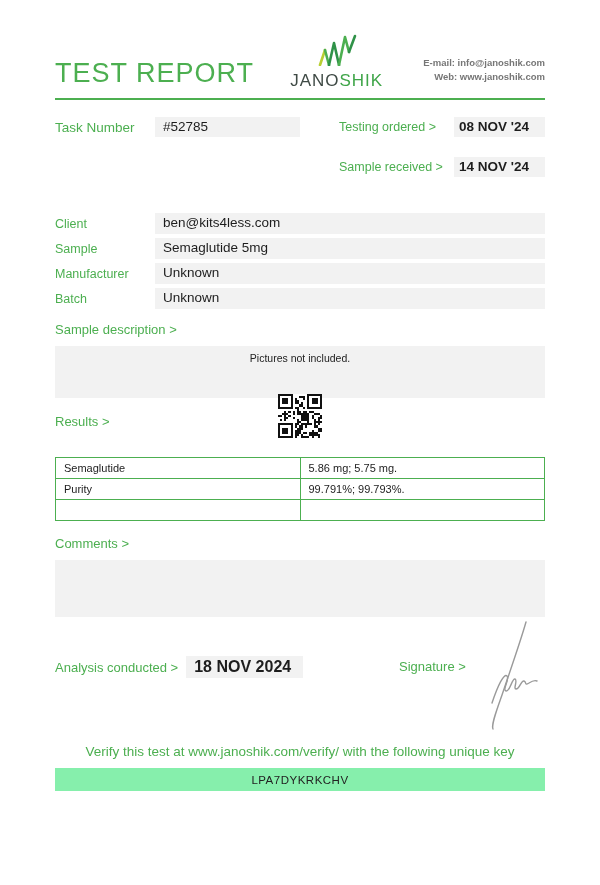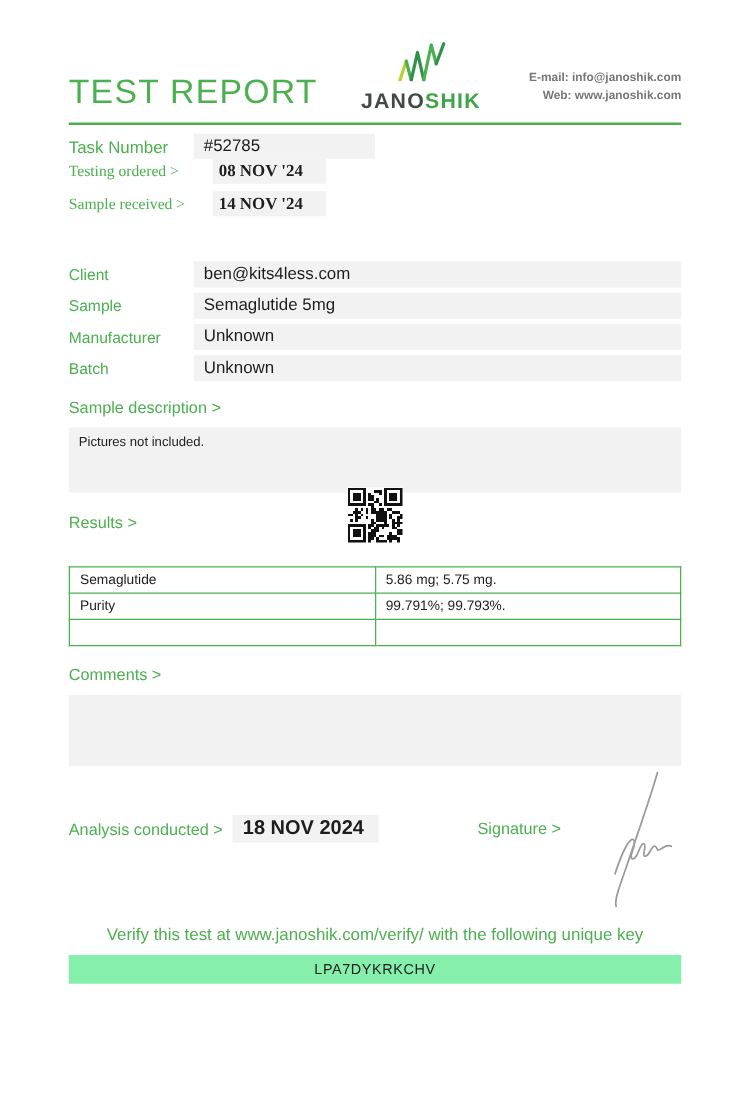--- a/index.html
+++ b/index.html
@@ -40,7 +40,7 @@
     margin-left: 6px;
     margin-right: 10px;
   }
-  .logo-text { font-size: 17px; font-weight: 700; letter-spacing: 1px; line-height: 1; margin-top: 2px; }
+  .logo-text { font-size: 17px; font-weight: 400; letter-spacing: 1px; line-height: 1; margin-top: 2px; }
   .logo-dark  { color: #3f4a45; }
   .logo-green { color: #3fa549; }
   .contact {

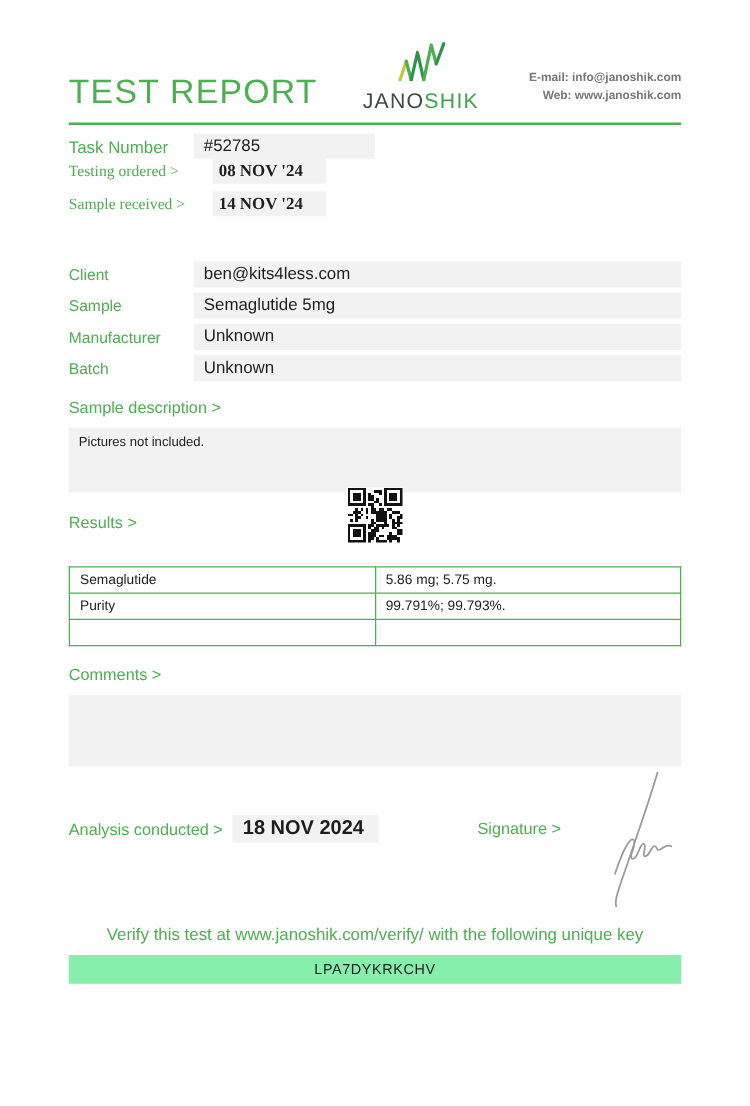--- a/index.html
+++ b/index.html
@@ -68,11 +68,10 @@
   }
   
   .task-row {
-    margin-top: 7px;
+    margin-top: 17px;
     display: flex;
     justify-content: space-between;
     align-items: flex-start;
-    flex-direction: column;
   }
   .task-left { display: flex; align-items: center; }
   .task-left .glabel { width: 100px; font-size: 13.5px; }

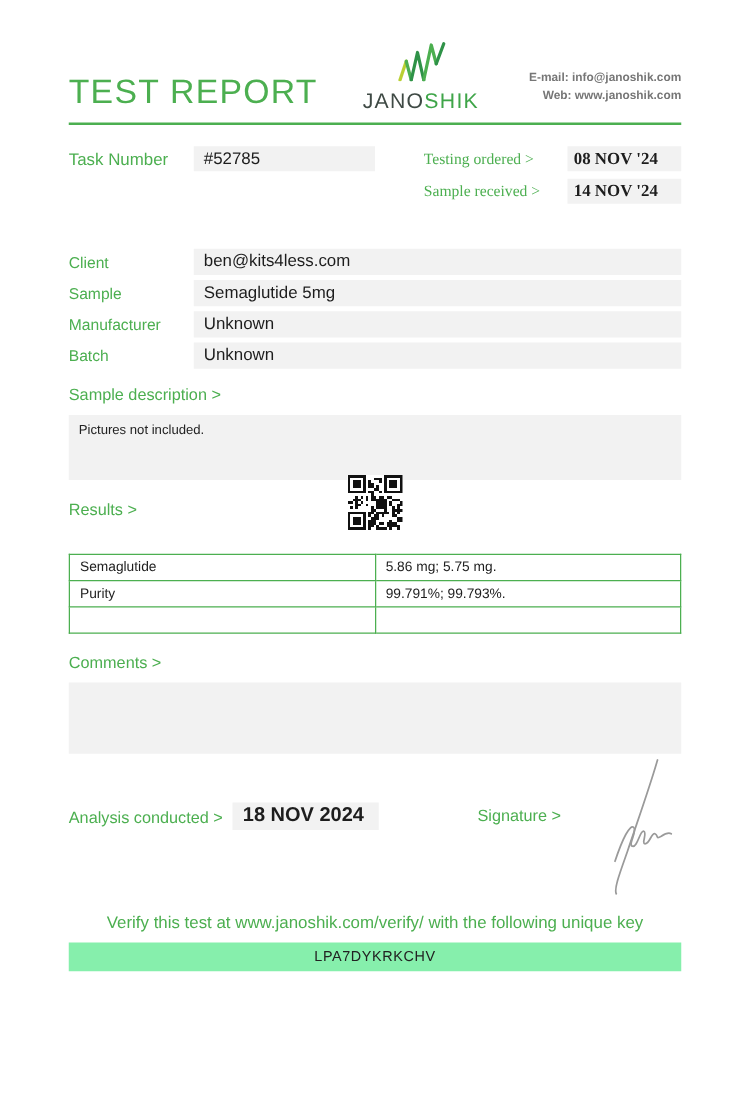--- a/index.html
+++ b/index.html
@@ -76,7 +76,7 @@
   .task-left { display: flex; align-items: center; }
   .task-left .glabel { width: 100px; font-size: 13.5px; }
   .vbox.task-num { width: 145px; height: 20px; }
-  .task-right { display: flex; flex-direction: column; gap: 6px; width: 206px; font-family: Liberation Serif, serif; }
+  .task-right { display: flex; flex-direction: column; gap: 20px; width: 206px; }
   .date-row { display: flex; justify-content: space-between; align-items: center; }
   .date-row .glabel { font-size: 12.5px; }
   .vbox.date { width: 91px; height: 20px; font-weight: 700; font-size: 13.5px; padding: 2px 5px; white-space: nowrap; }

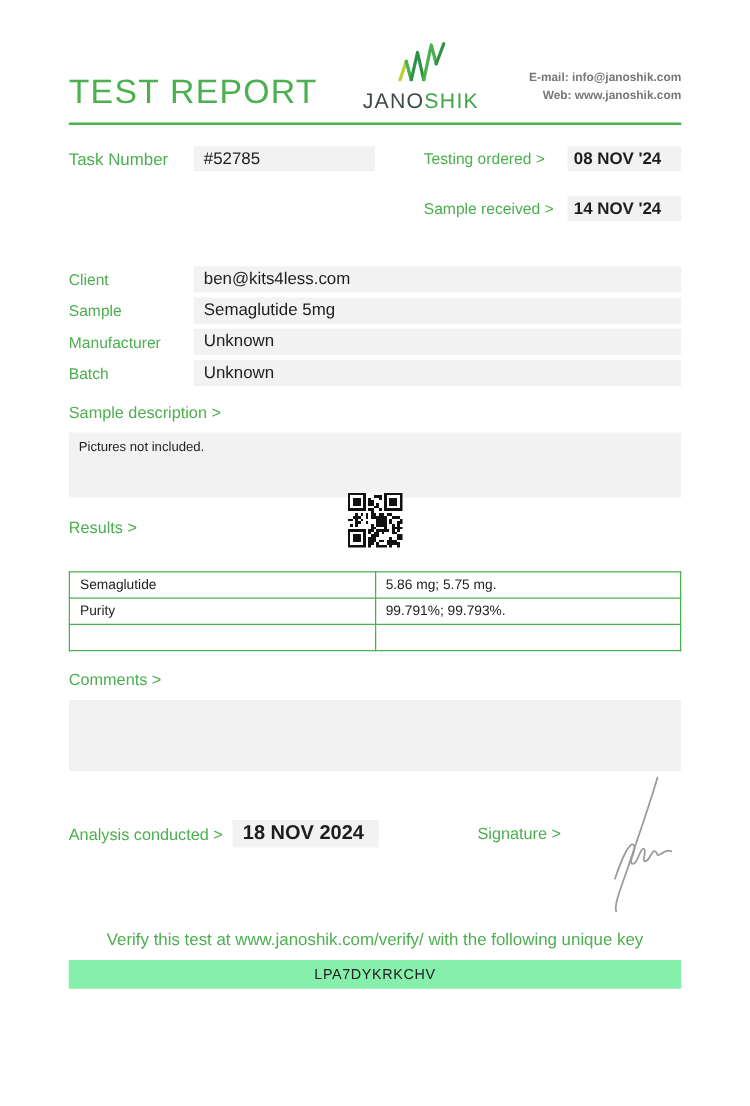--- a/index.html
+++ b/index.html
@@ -96,7 +96,7 @@
     line-height: 1.3;
   }
   .sec-sample   { margin-top: 13px; }
-  .sec-sample .graybox { height: 52px; }
+  .sec-sample .graybox { height: 52px; text-align: center; }
   .sec-tests    { margin-top: 20px; }
   .sec-tests .graybox { height: 52px; }
   

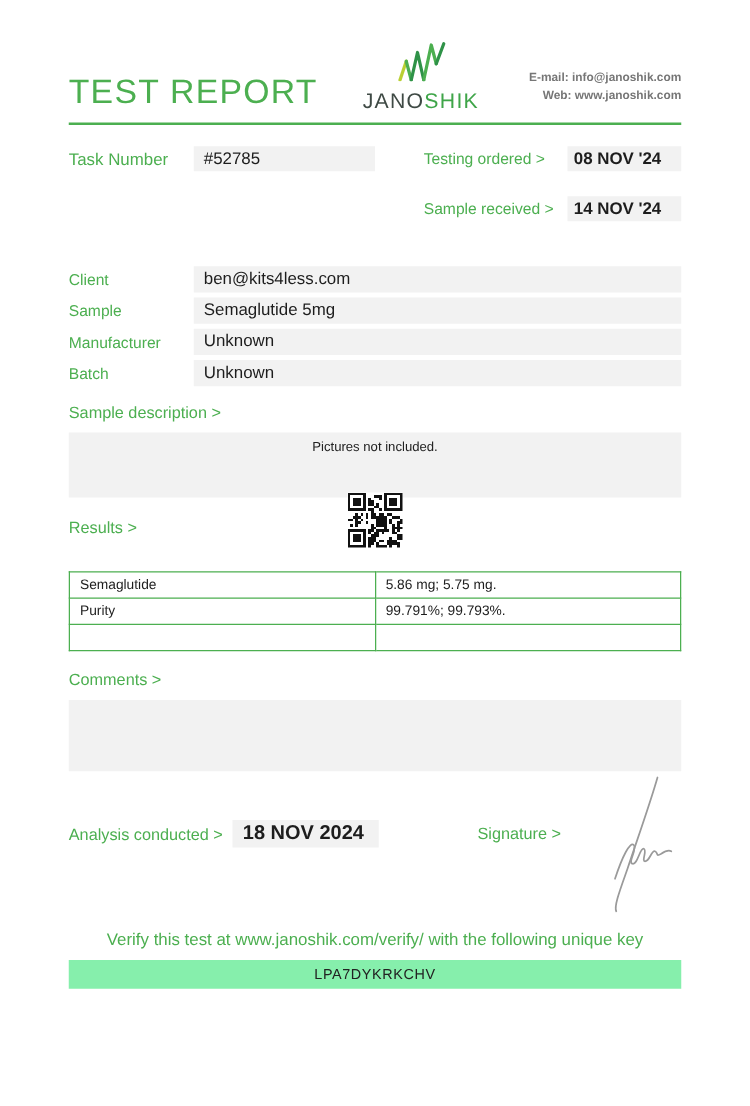--- a/index.html
+++ b/index.html
@@ -135,7 +135,7 @@
   }
   .analysis-row .glabel { margin-right: 8px; }
   .vbox.adate { font-size: 16px; font-weight: 700; padding: 2px 12px 3px 8px; height: 22px; white-space: nowrap; }
-  .sig-label { position: absolute; left: 327px; top: 3px; }
+  .sig-label { position: absolute; left: 344px; top: 3px; }
   .signature-svg { position: absolute; left: 425px; top: -37px; pointer-events: none; }
   
   .verify {

